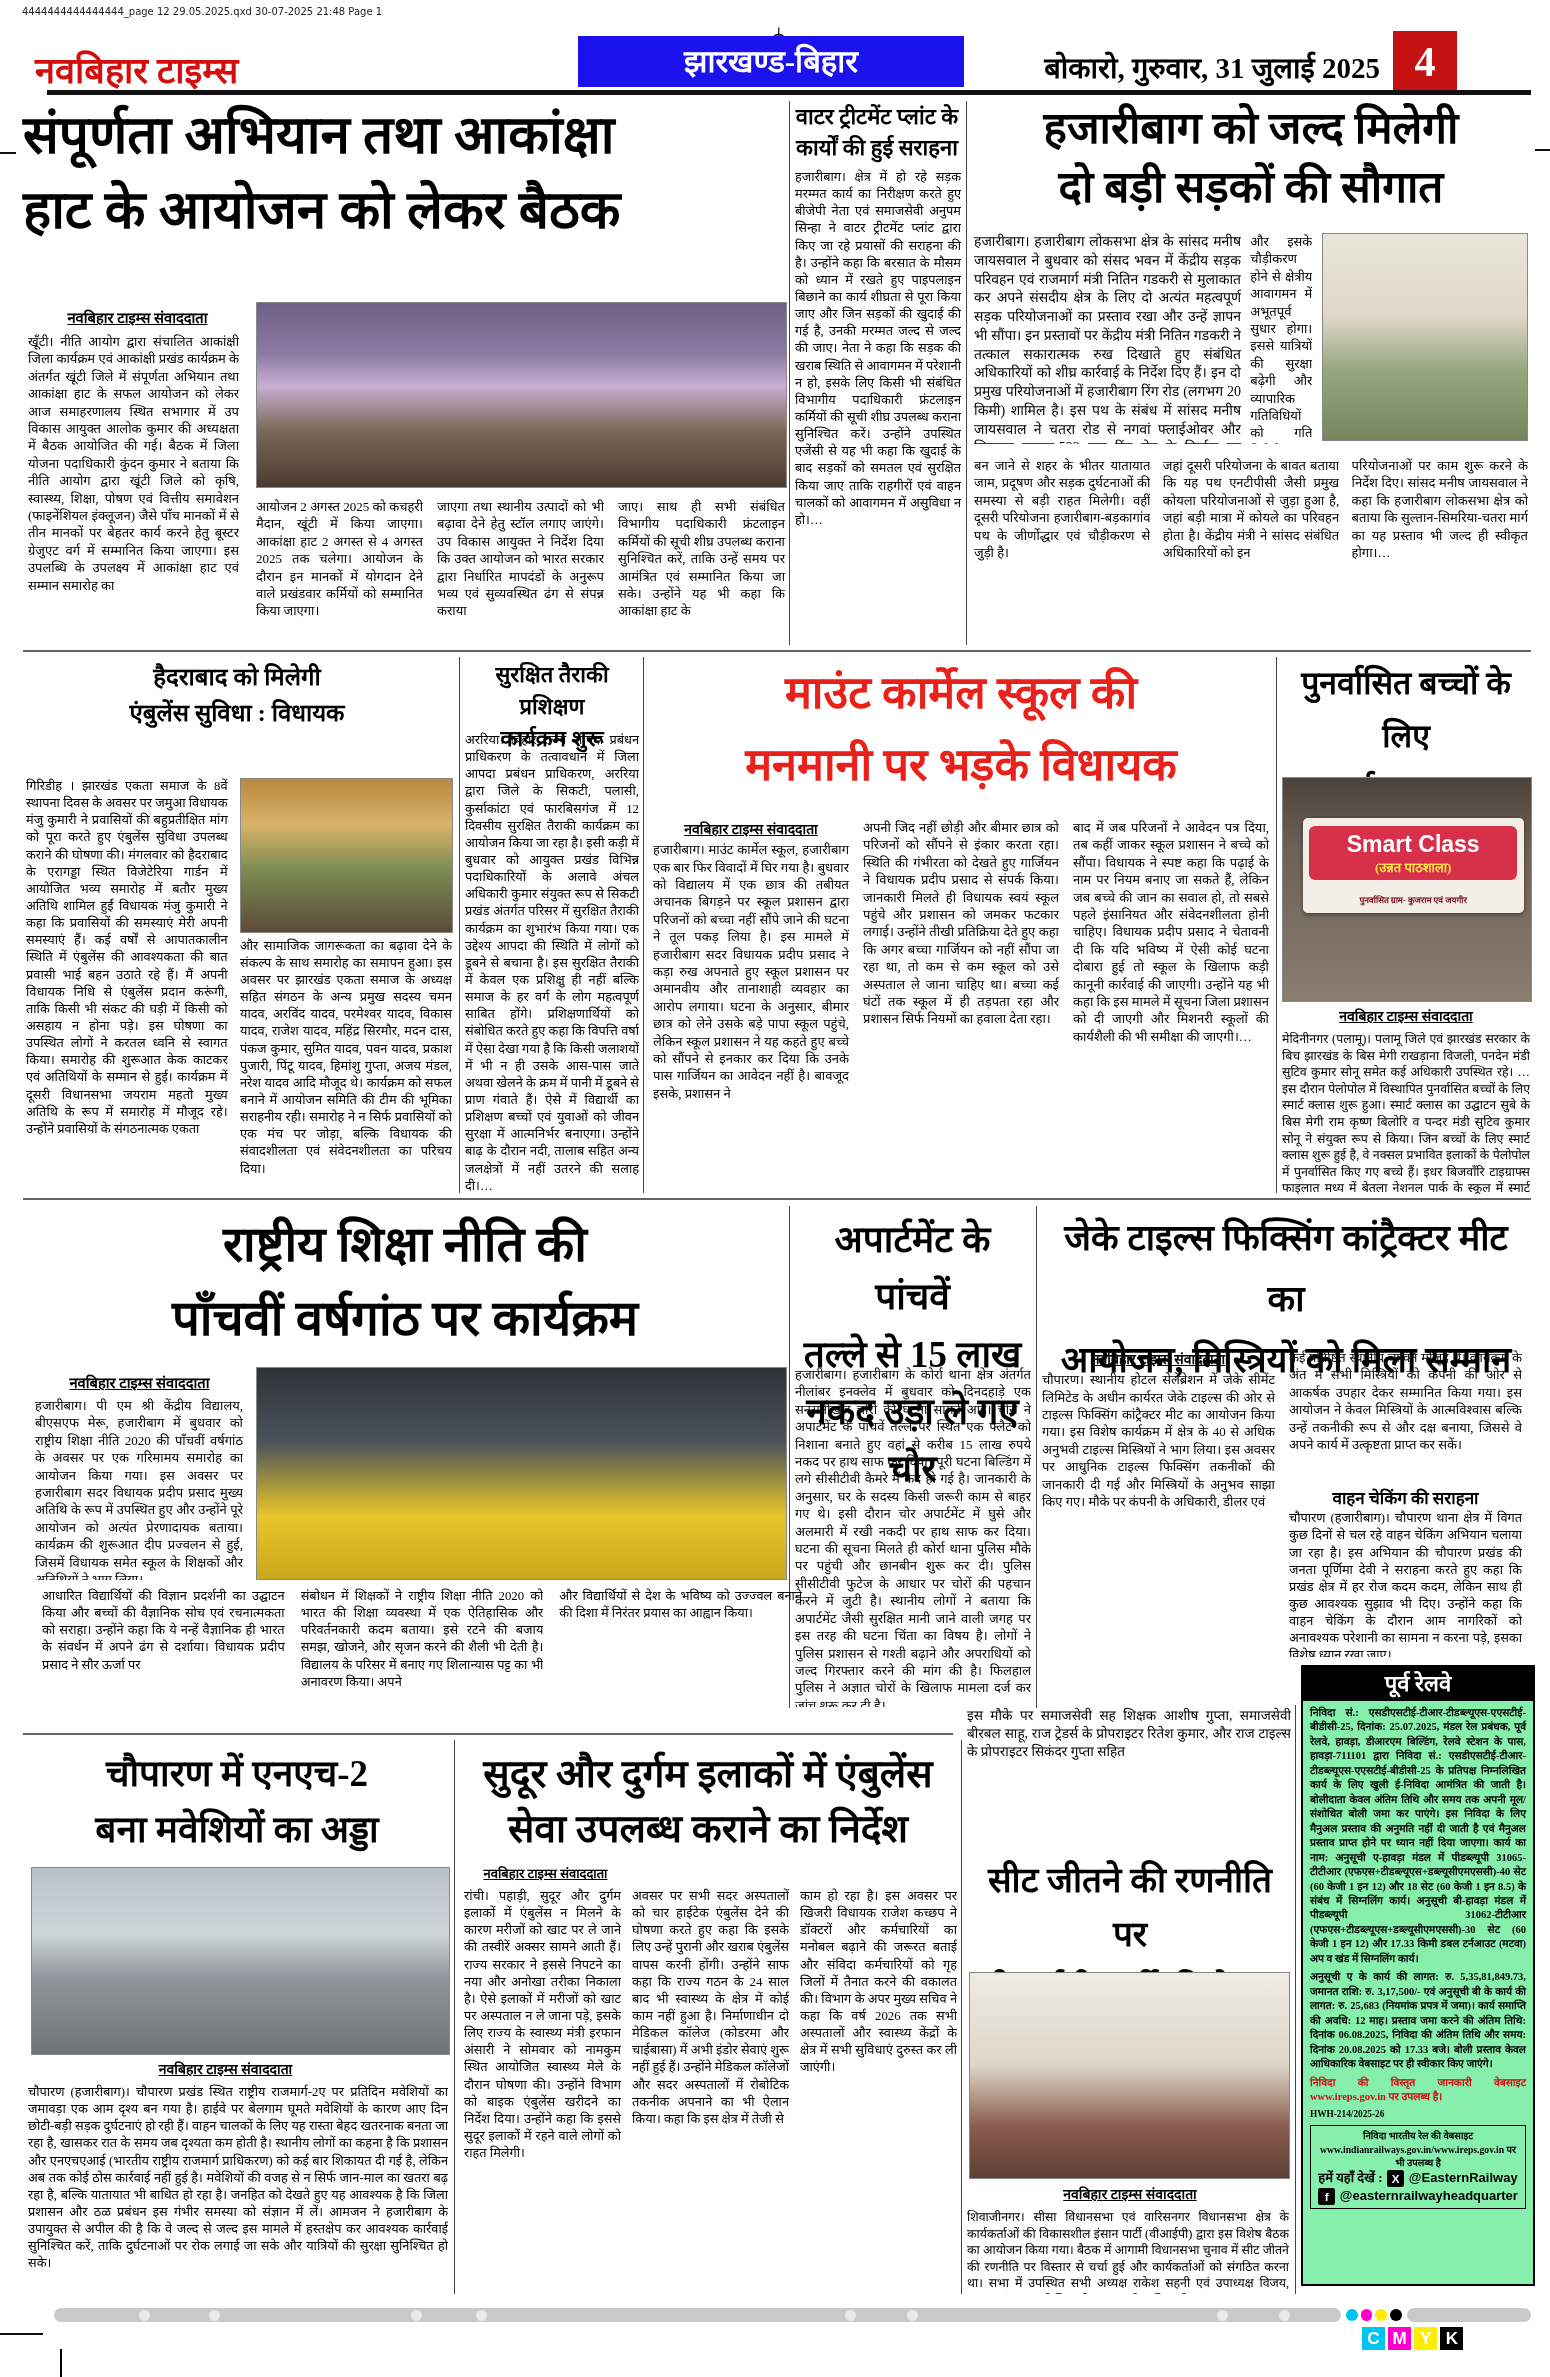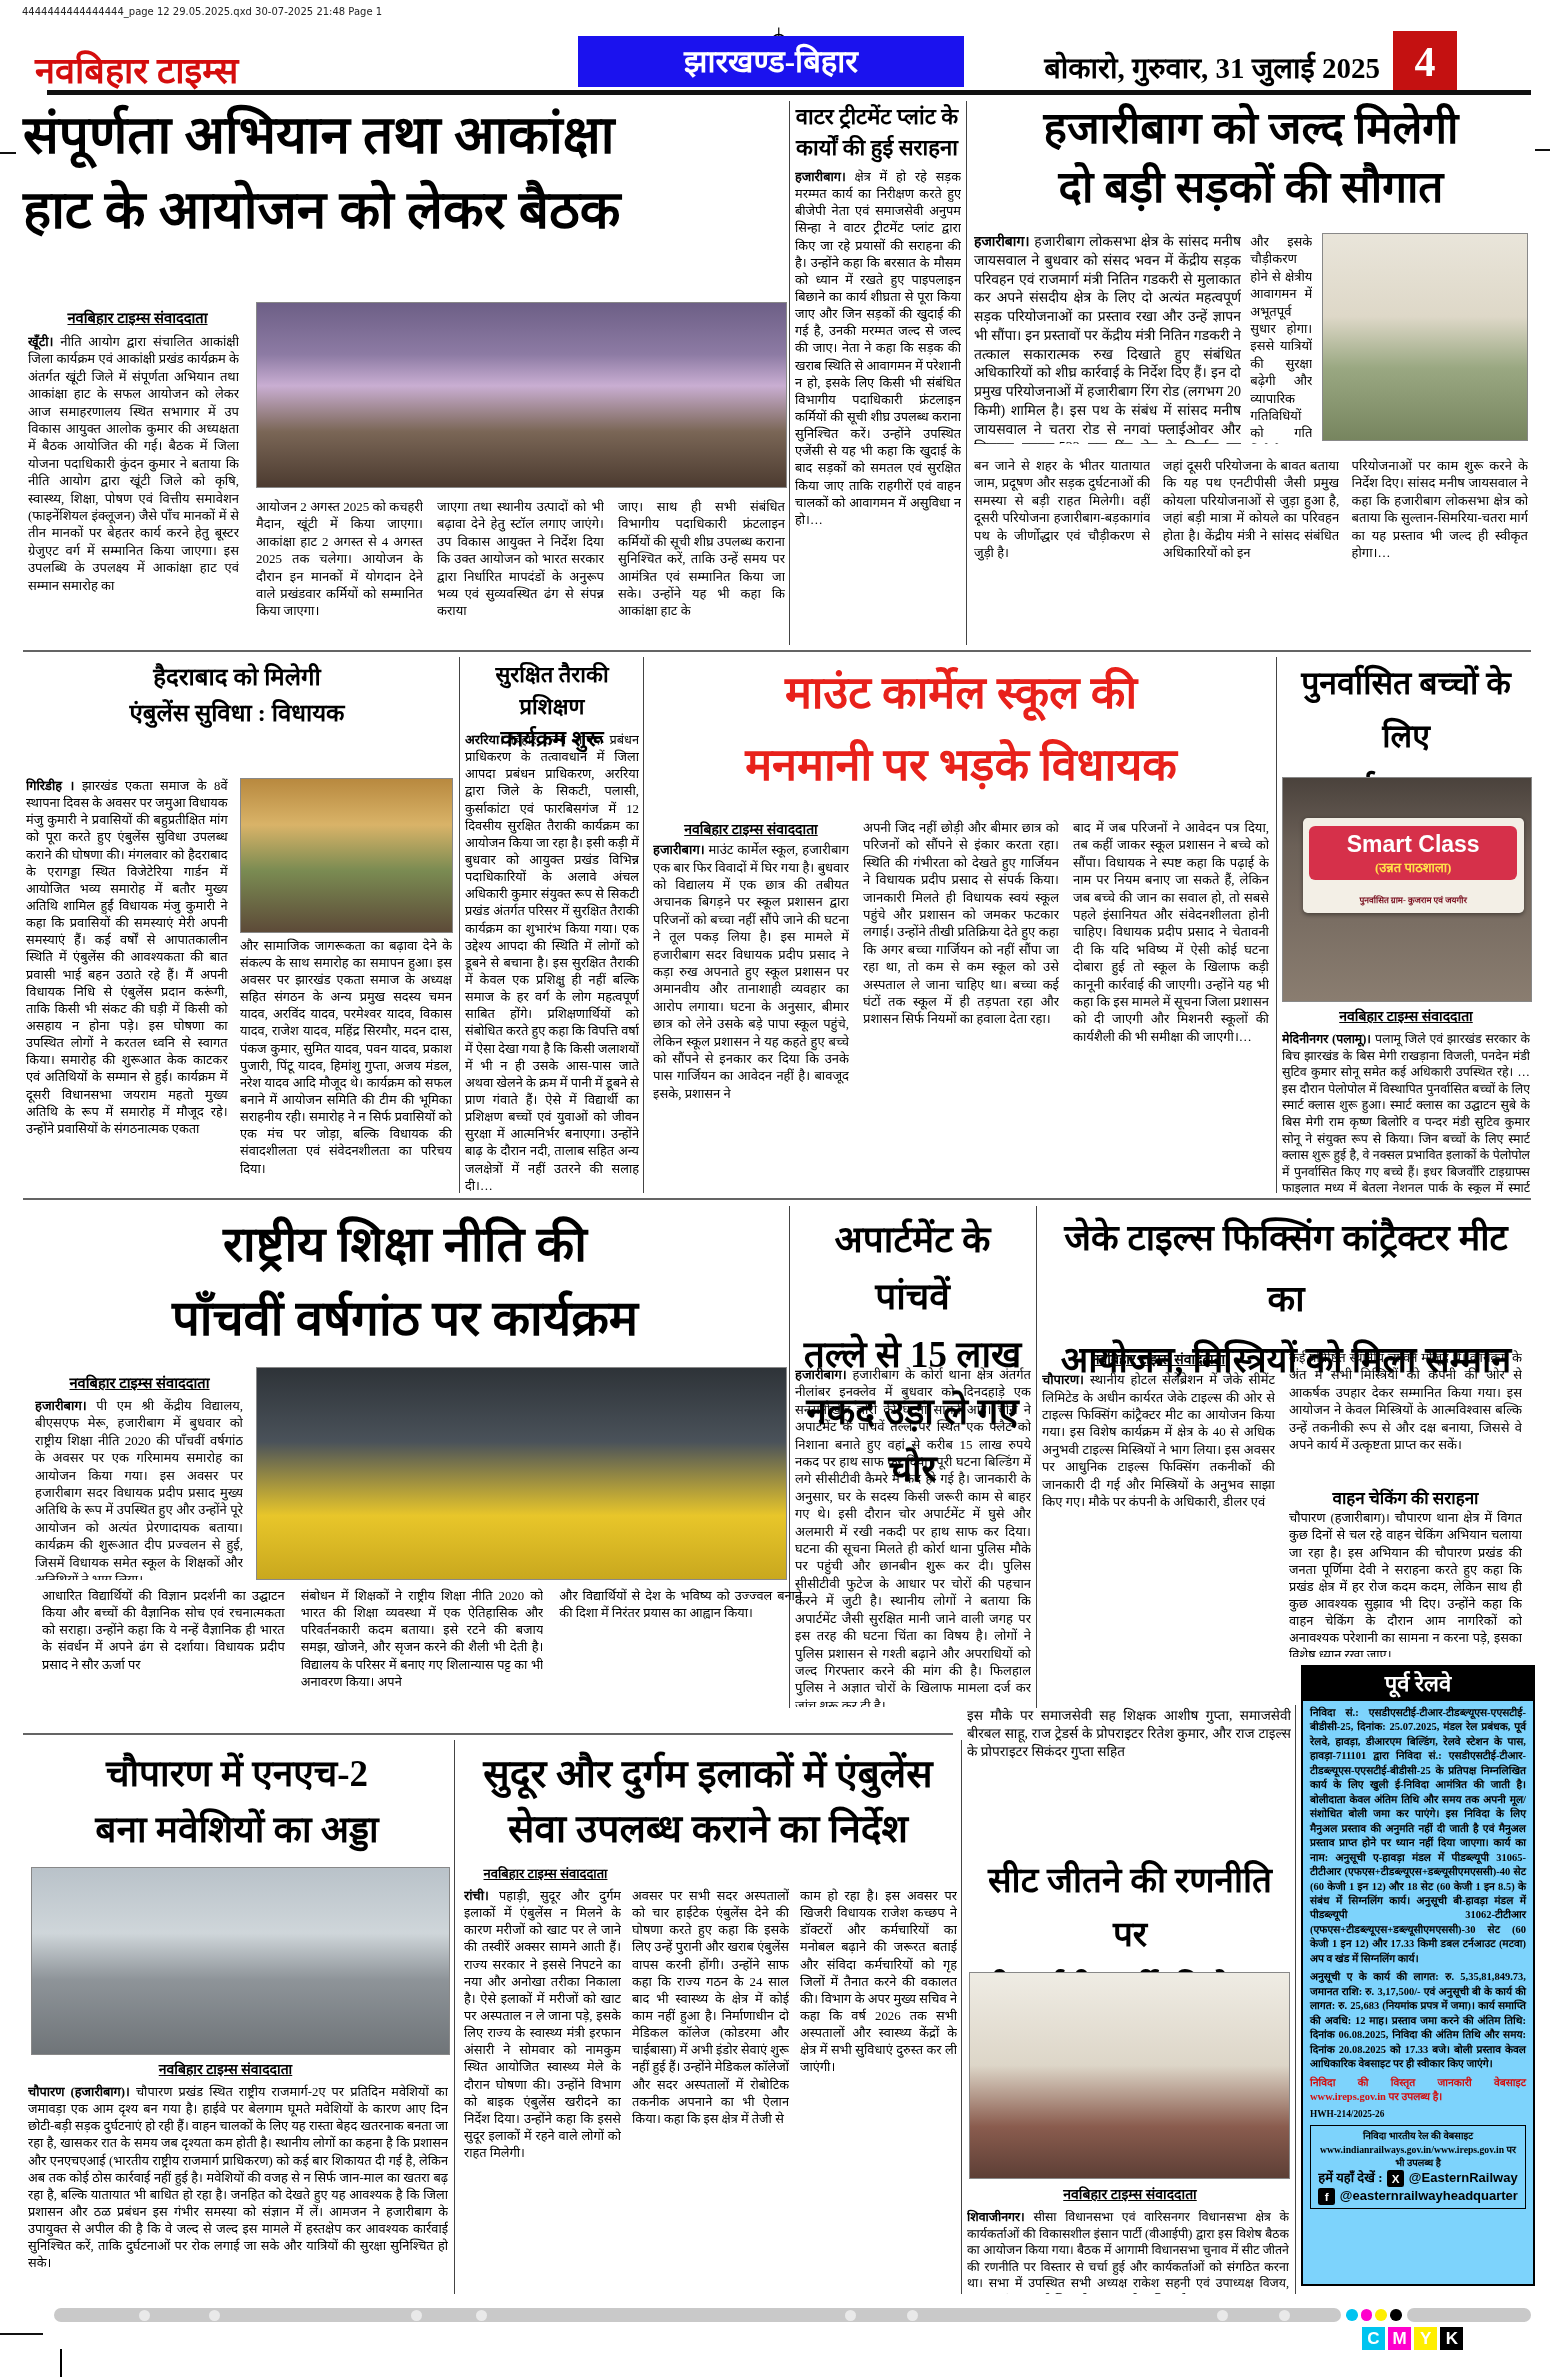--- a/index.html
+++ b/index.html
@@ -9,7 +9,7 @@
   .hl{font-weight:bold;text-align:center;}
   .hl-red{color:#e8211b;}
   .byline{font-weight:bold;text-decoration:underline;text-align:center;font-size:14.7px;white-space:nowrap;}
-  .dl{font-weight:bold;}
+  .dl{font-weight:normal;}
   .bt{font-size:13px;line-height:1.34;text-align:justify;overflow:hidden;}
   .cols{display:flex;}
   .vr{width:0.8px;background:#444;}

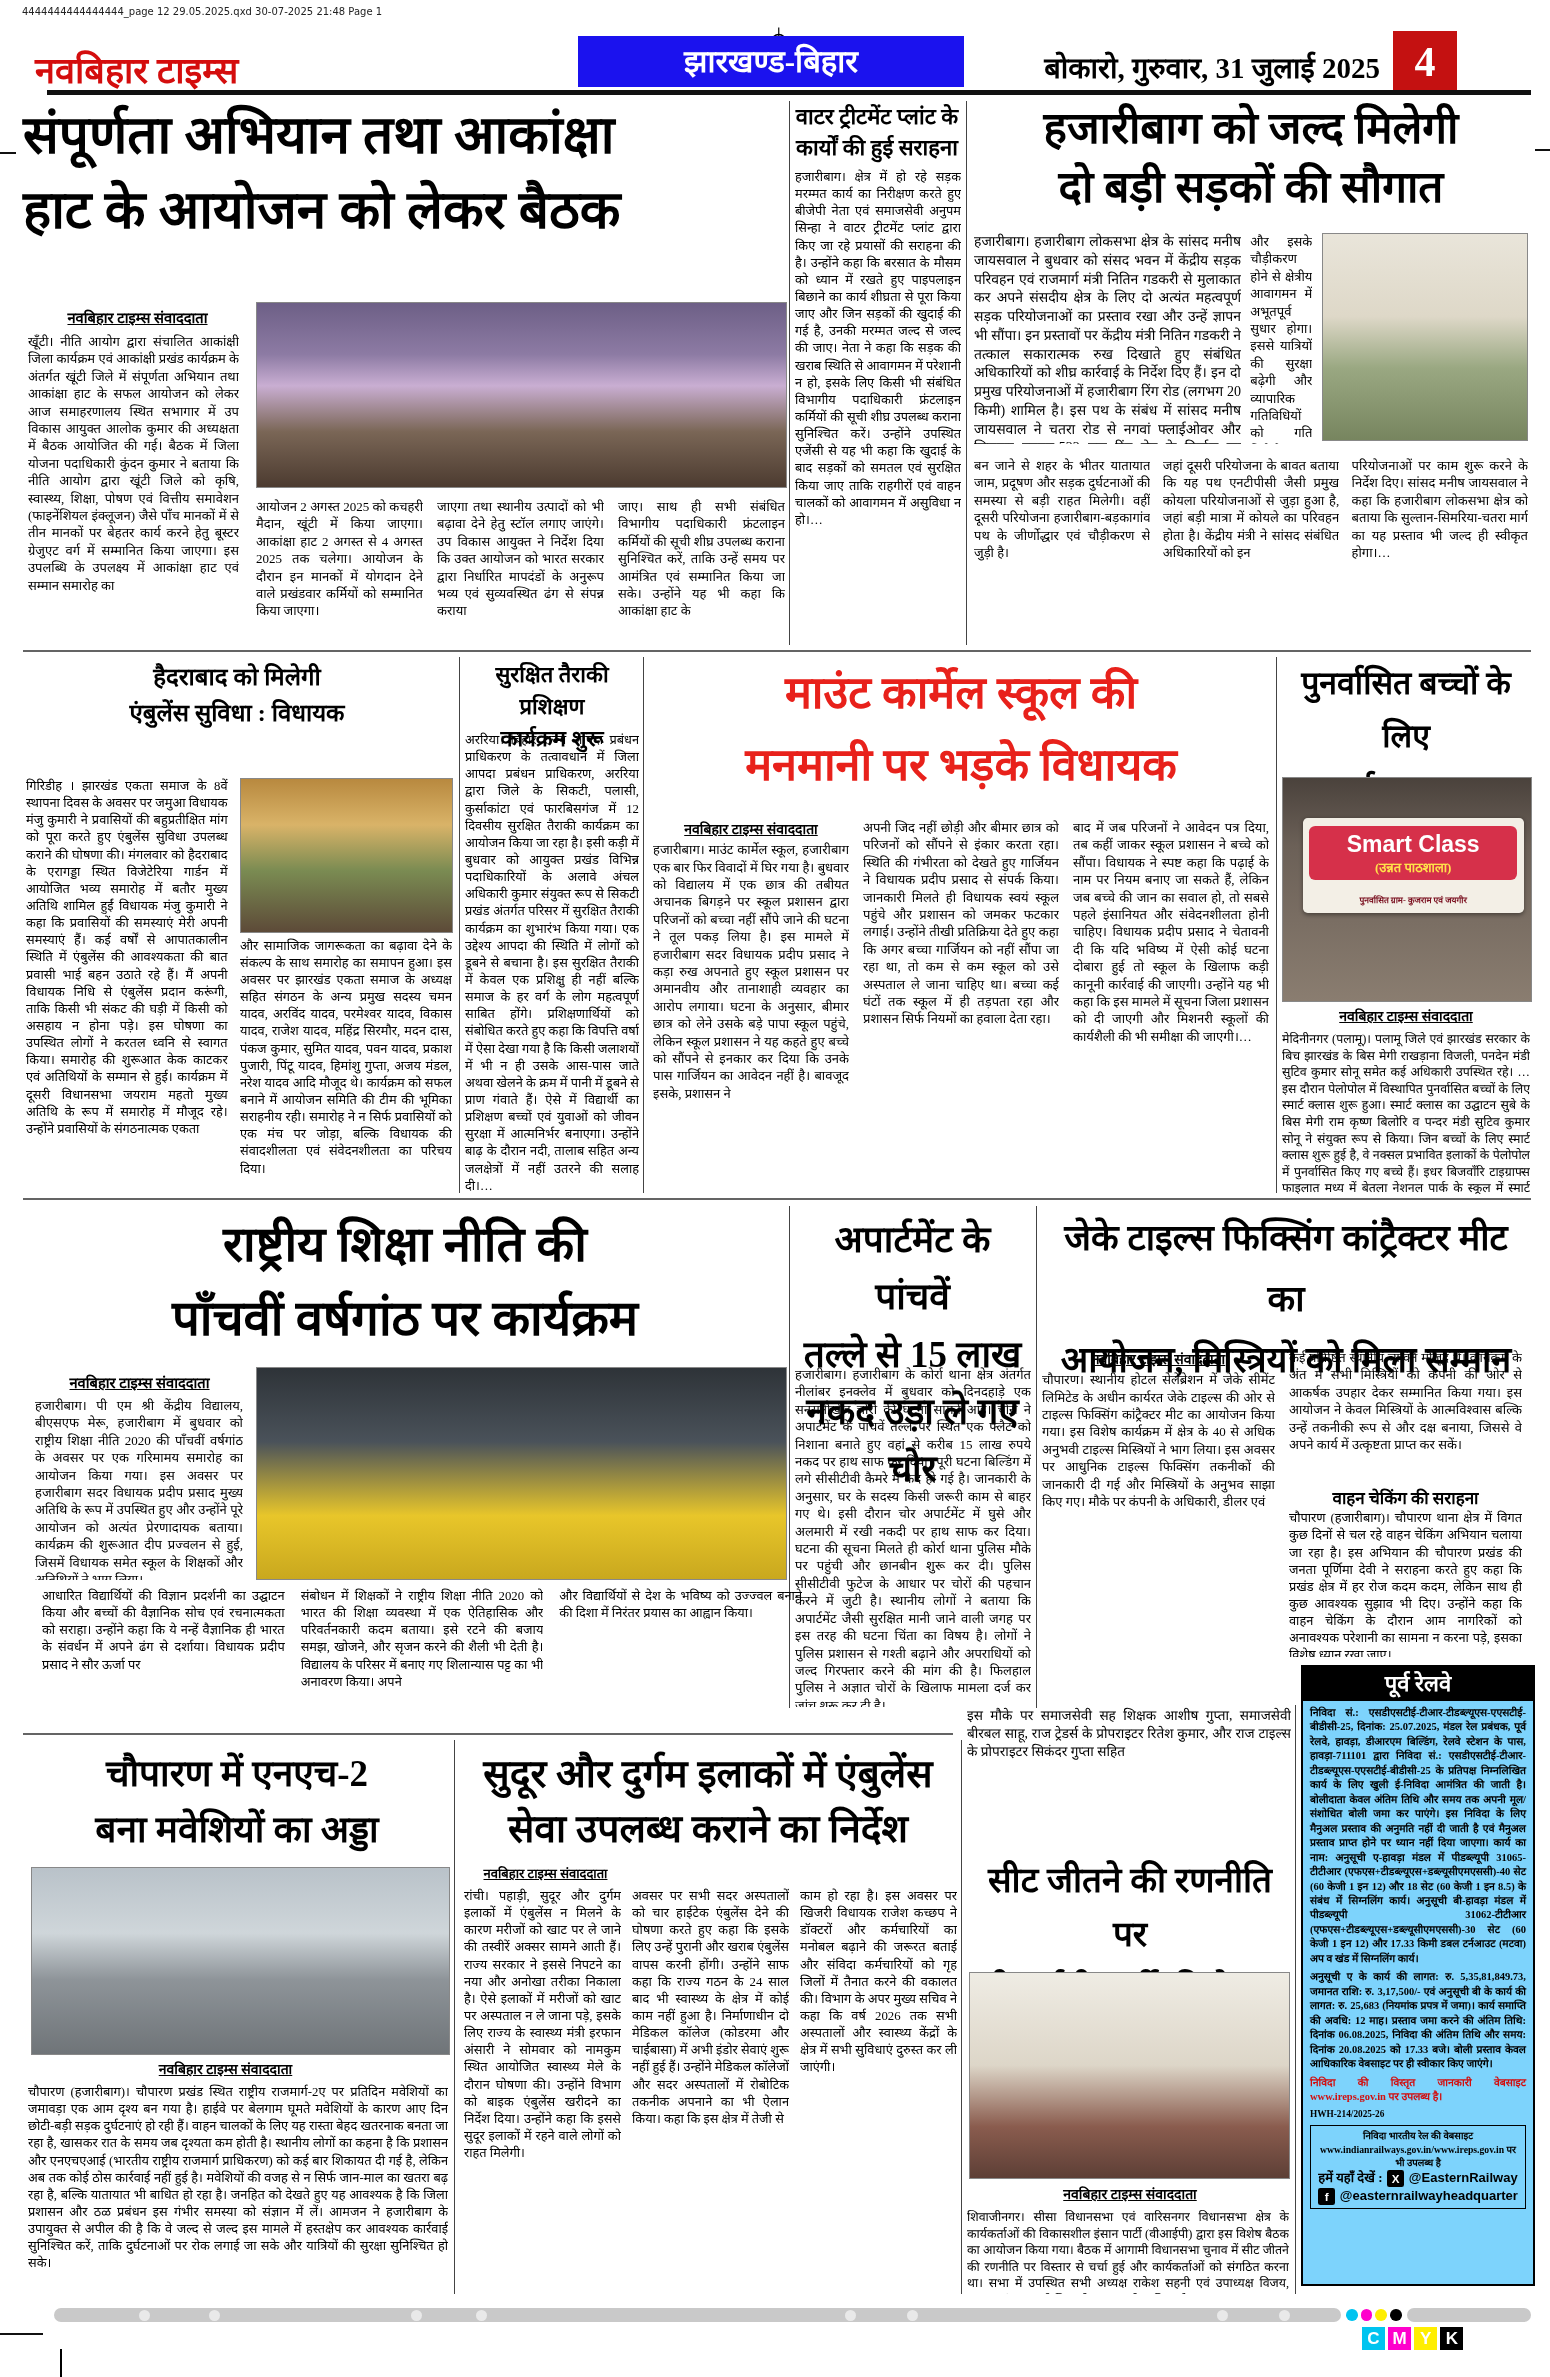--- a/index.html
+++ b/index.html
@@ -28,7 +28,7 @@
   .sb1{color:#fff;font-weight:bold;font-size:23px;font-family:"Liberation Sans",sans-serif;}
   .sb2{color:#ffe24a;font-weight:bold;font-size:13px;}
   .sb3{color:#7a1020;font-weight:bold;font-size:8.5px;margin-top:14px;}
-  .tender{border:2.3px solid #000;background:#7dd3fc;}
+  .tender{border:2.3px solid #000;background:#86efac;}
   .tender-head{background:#000;color:#fff;font-weight:bold;font-size:22px;text-align:center;line-height:34px;}
   .tender-body{padding:4.7px 7px;font-size:10.5px;font-weight:bold;line-height:1.38;text-align:justify;}
   .tender-body p{margin:0 0 3.9px 0;}

